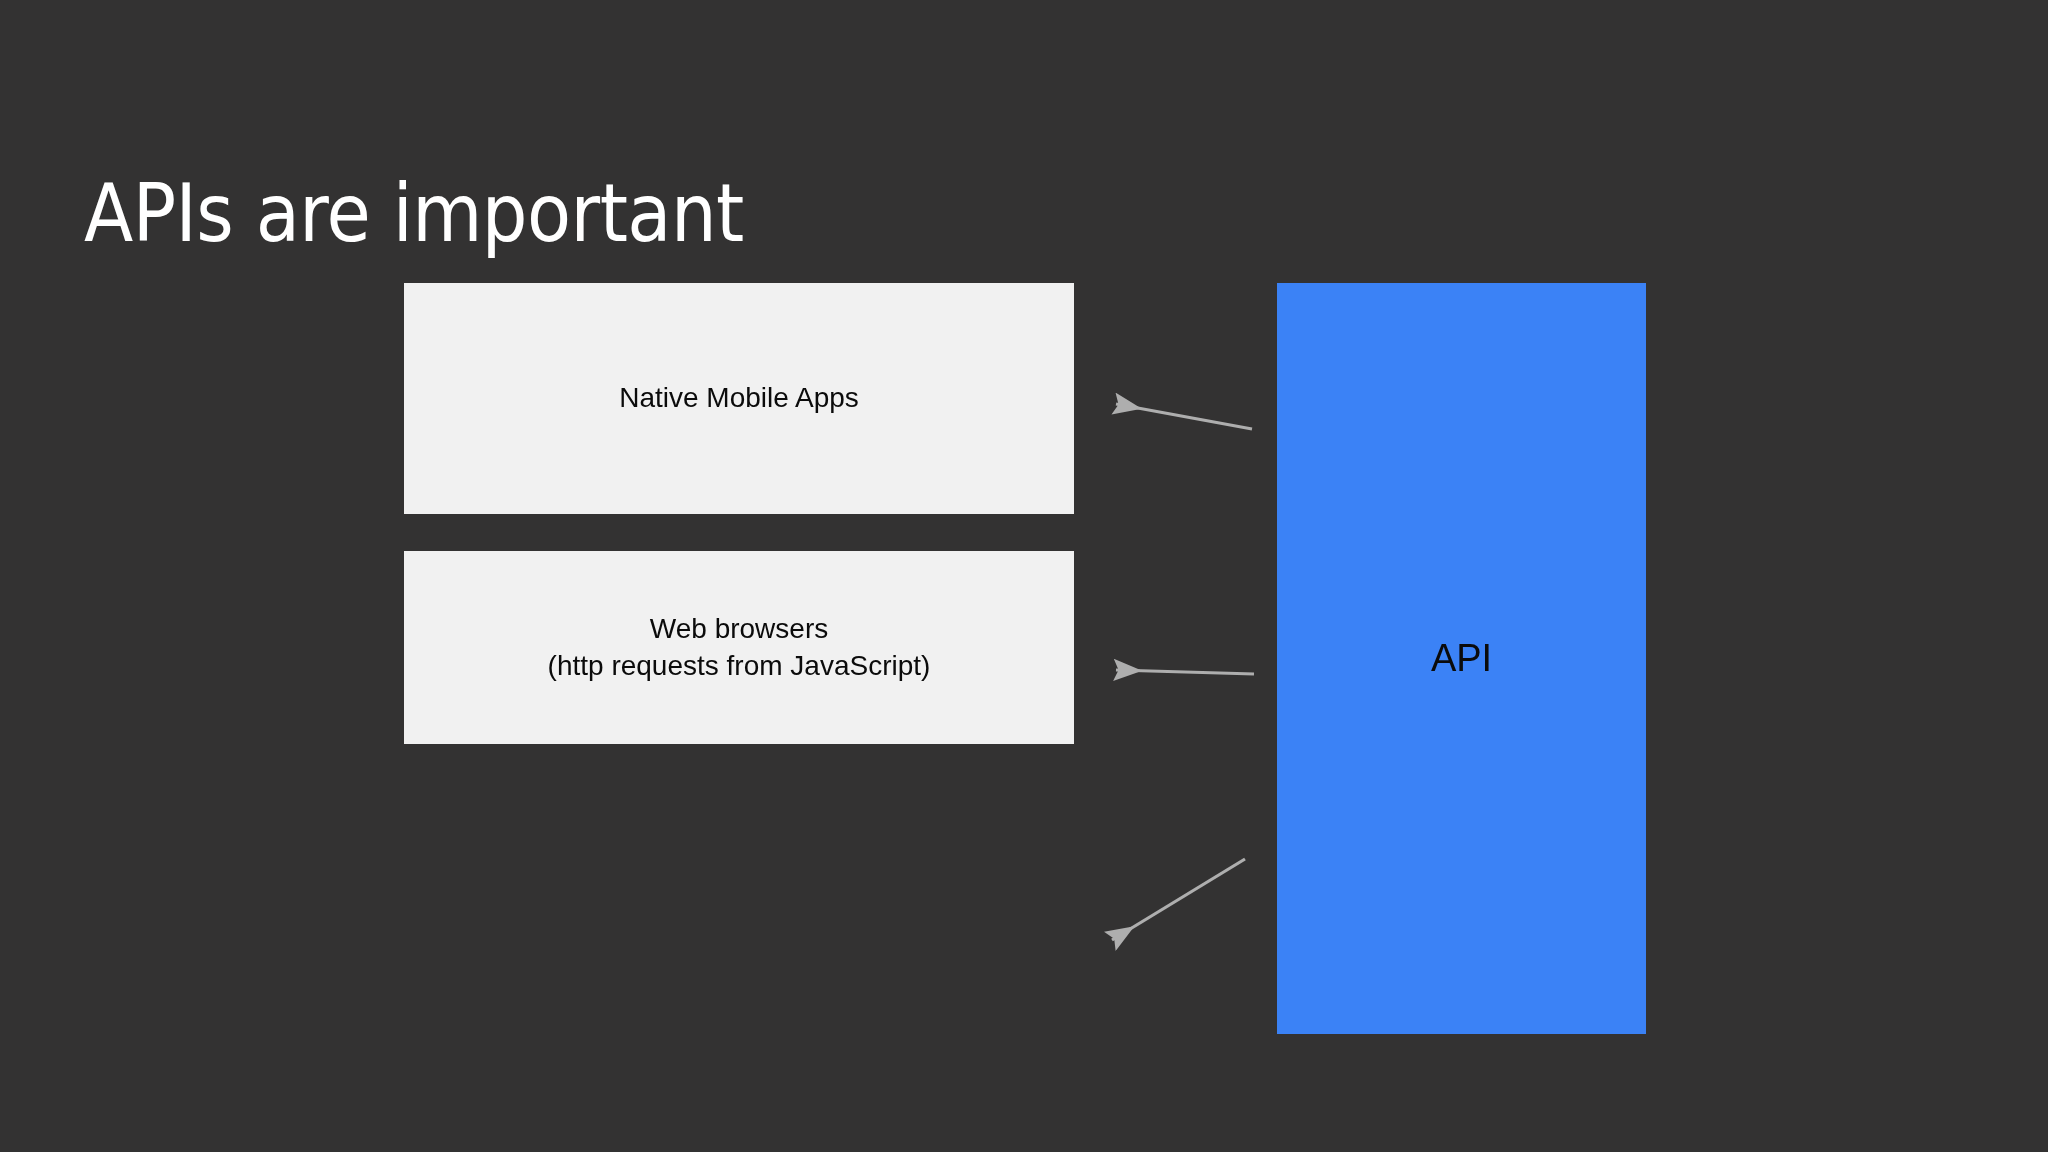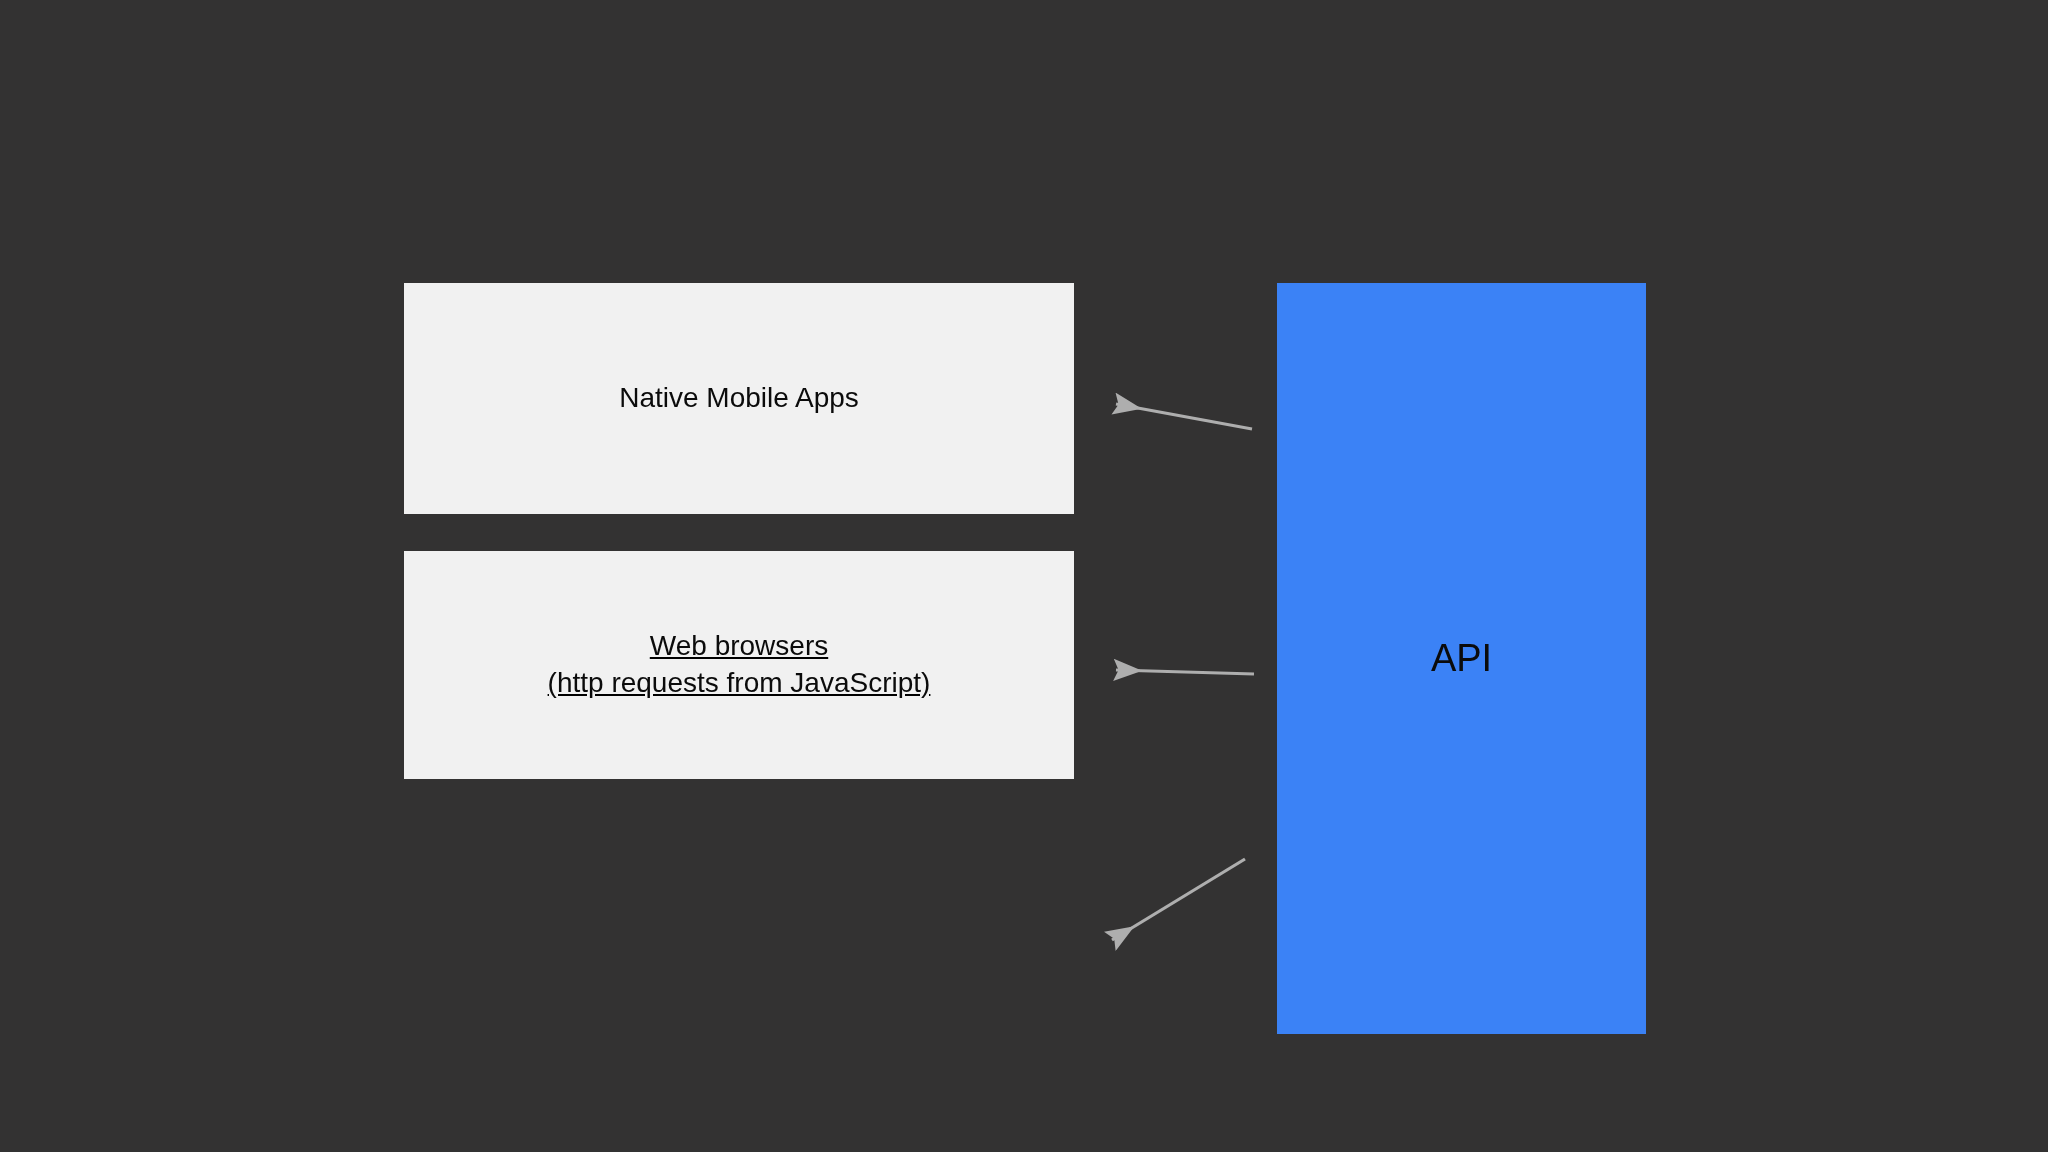--- a/index.html
+++ b/index.html
@@ -91,6 +91,7 @@
 
 <div id="slide">
 
+  <h1 id="slide-title">APIs are important</h1>
 
   <div class="client-box" id="box-native">
     <div class="client-label">Native Mobile Apps</div>

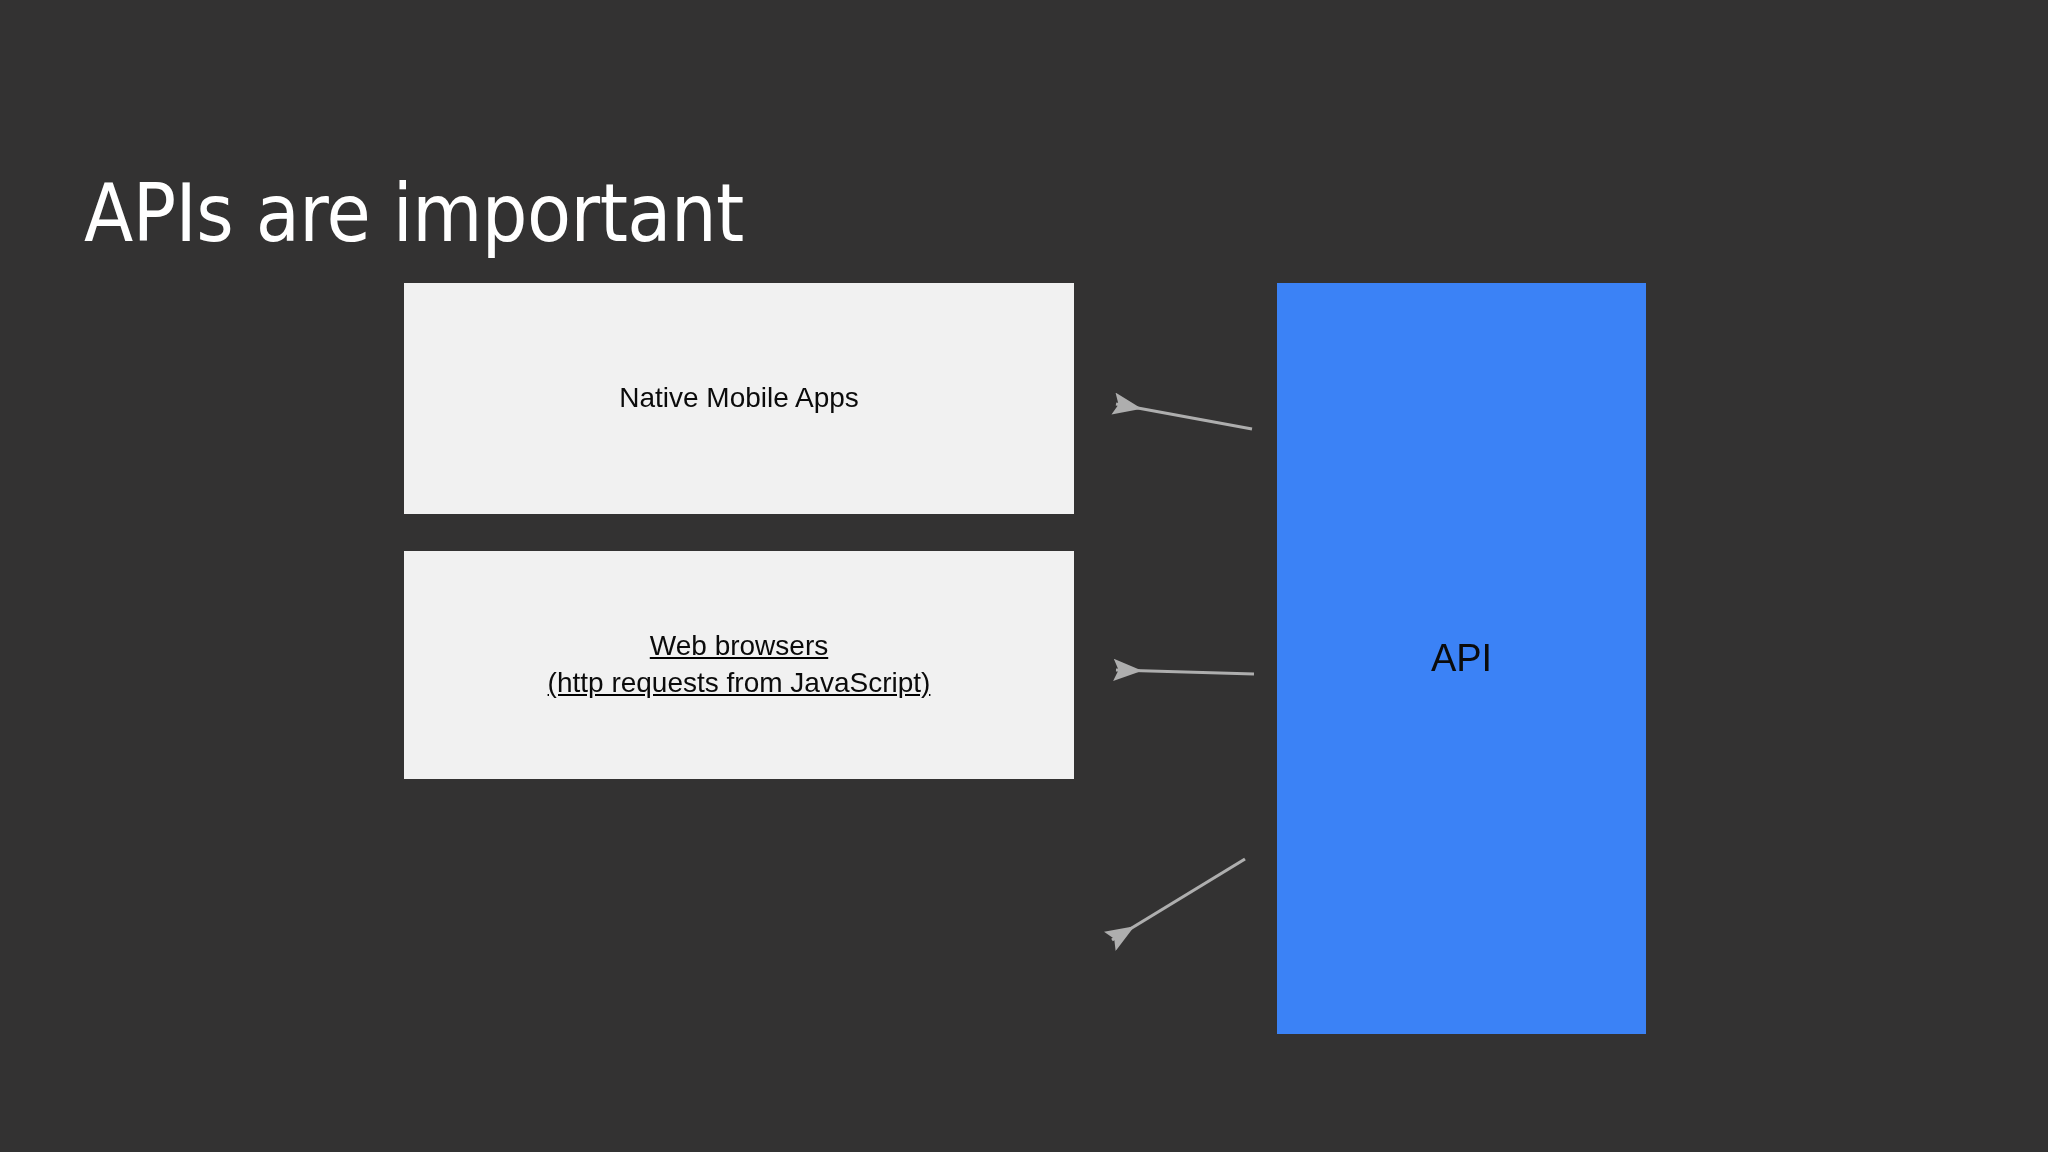--- a/index.html
+++ b/index.html
@@ -45,7 +45,7 @@
     box-sizing: border-box;
   }
   #box-native  { top: 283px; height: 231px; }
-  #box-web     { top: 551px; height: 228px; text-decoration: underline; }
+  #box-web     { top: 551px; height: 193px; }
   #box-extapi  { top: 803px; height: 231px; }
 
   .client-label {

